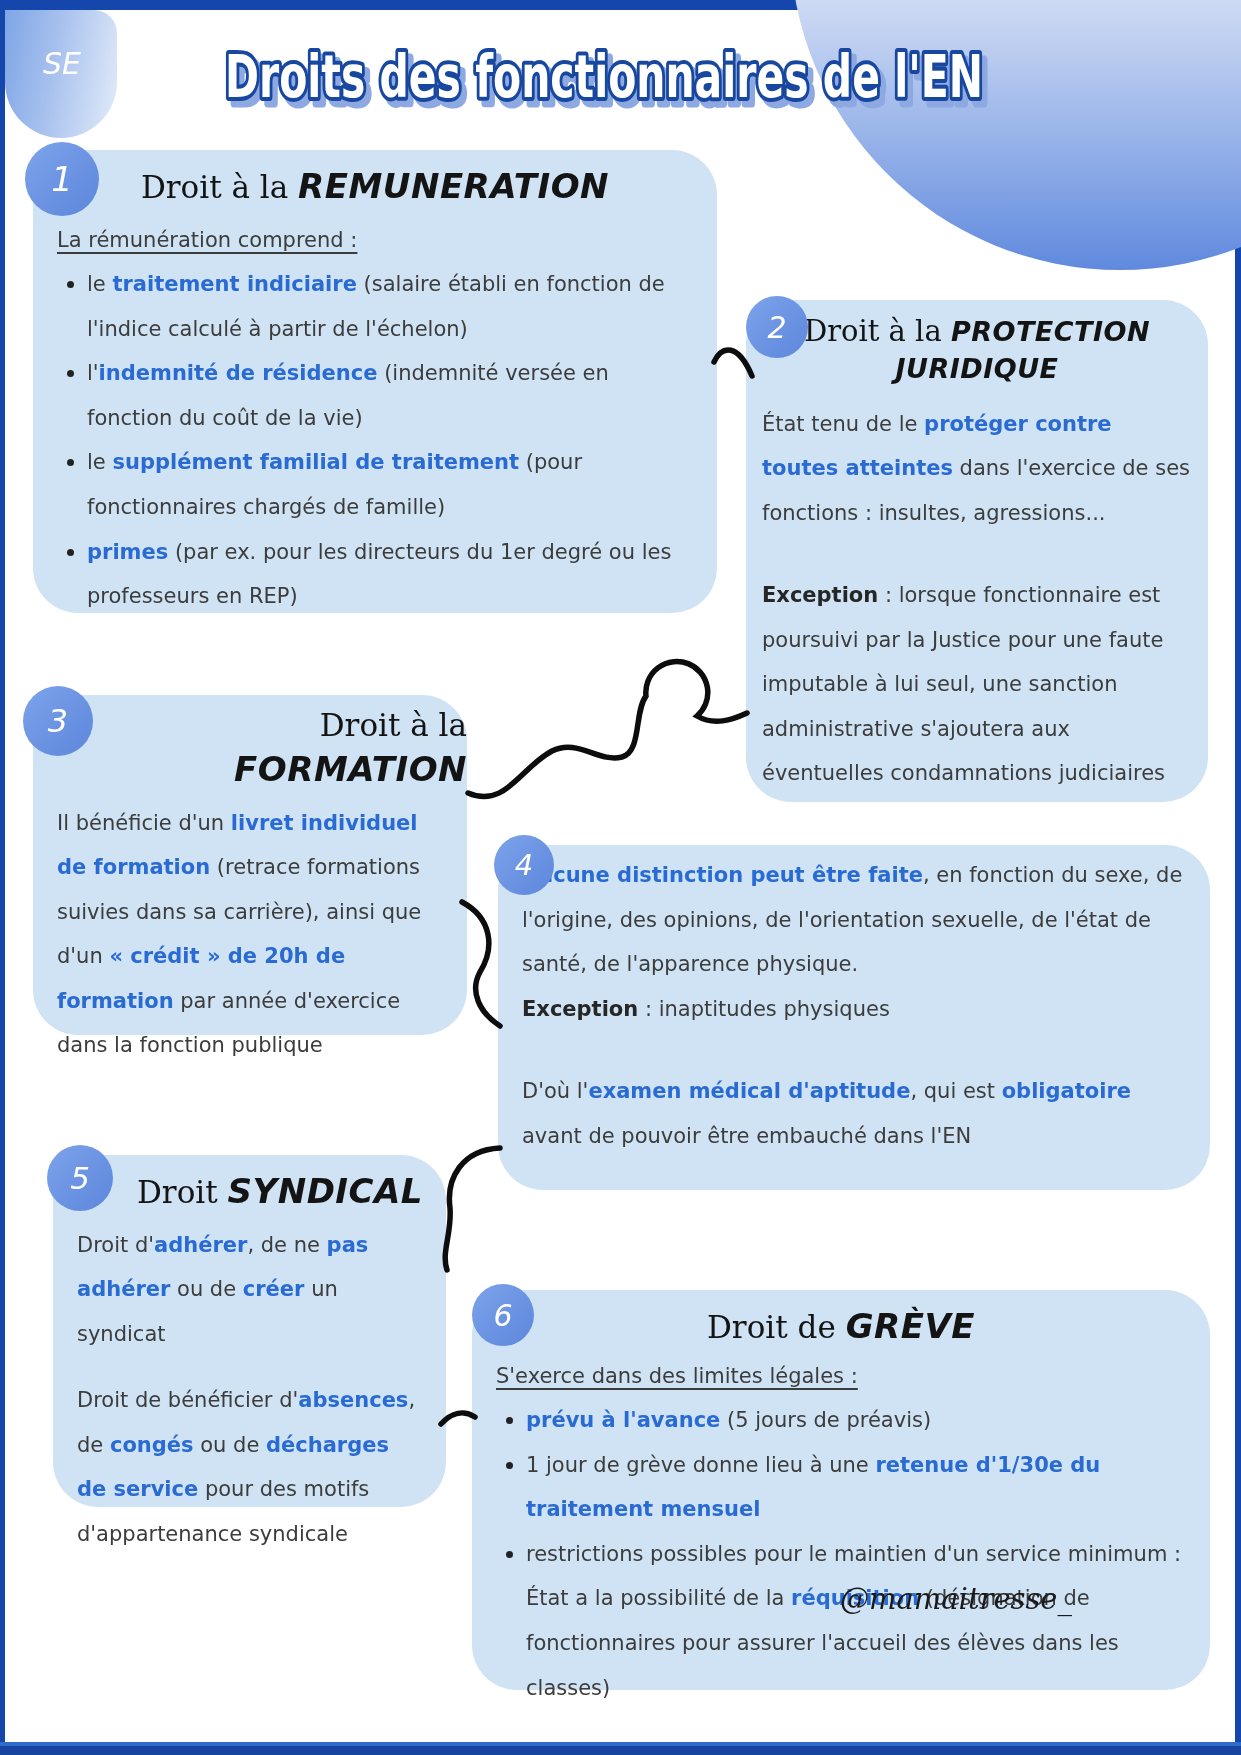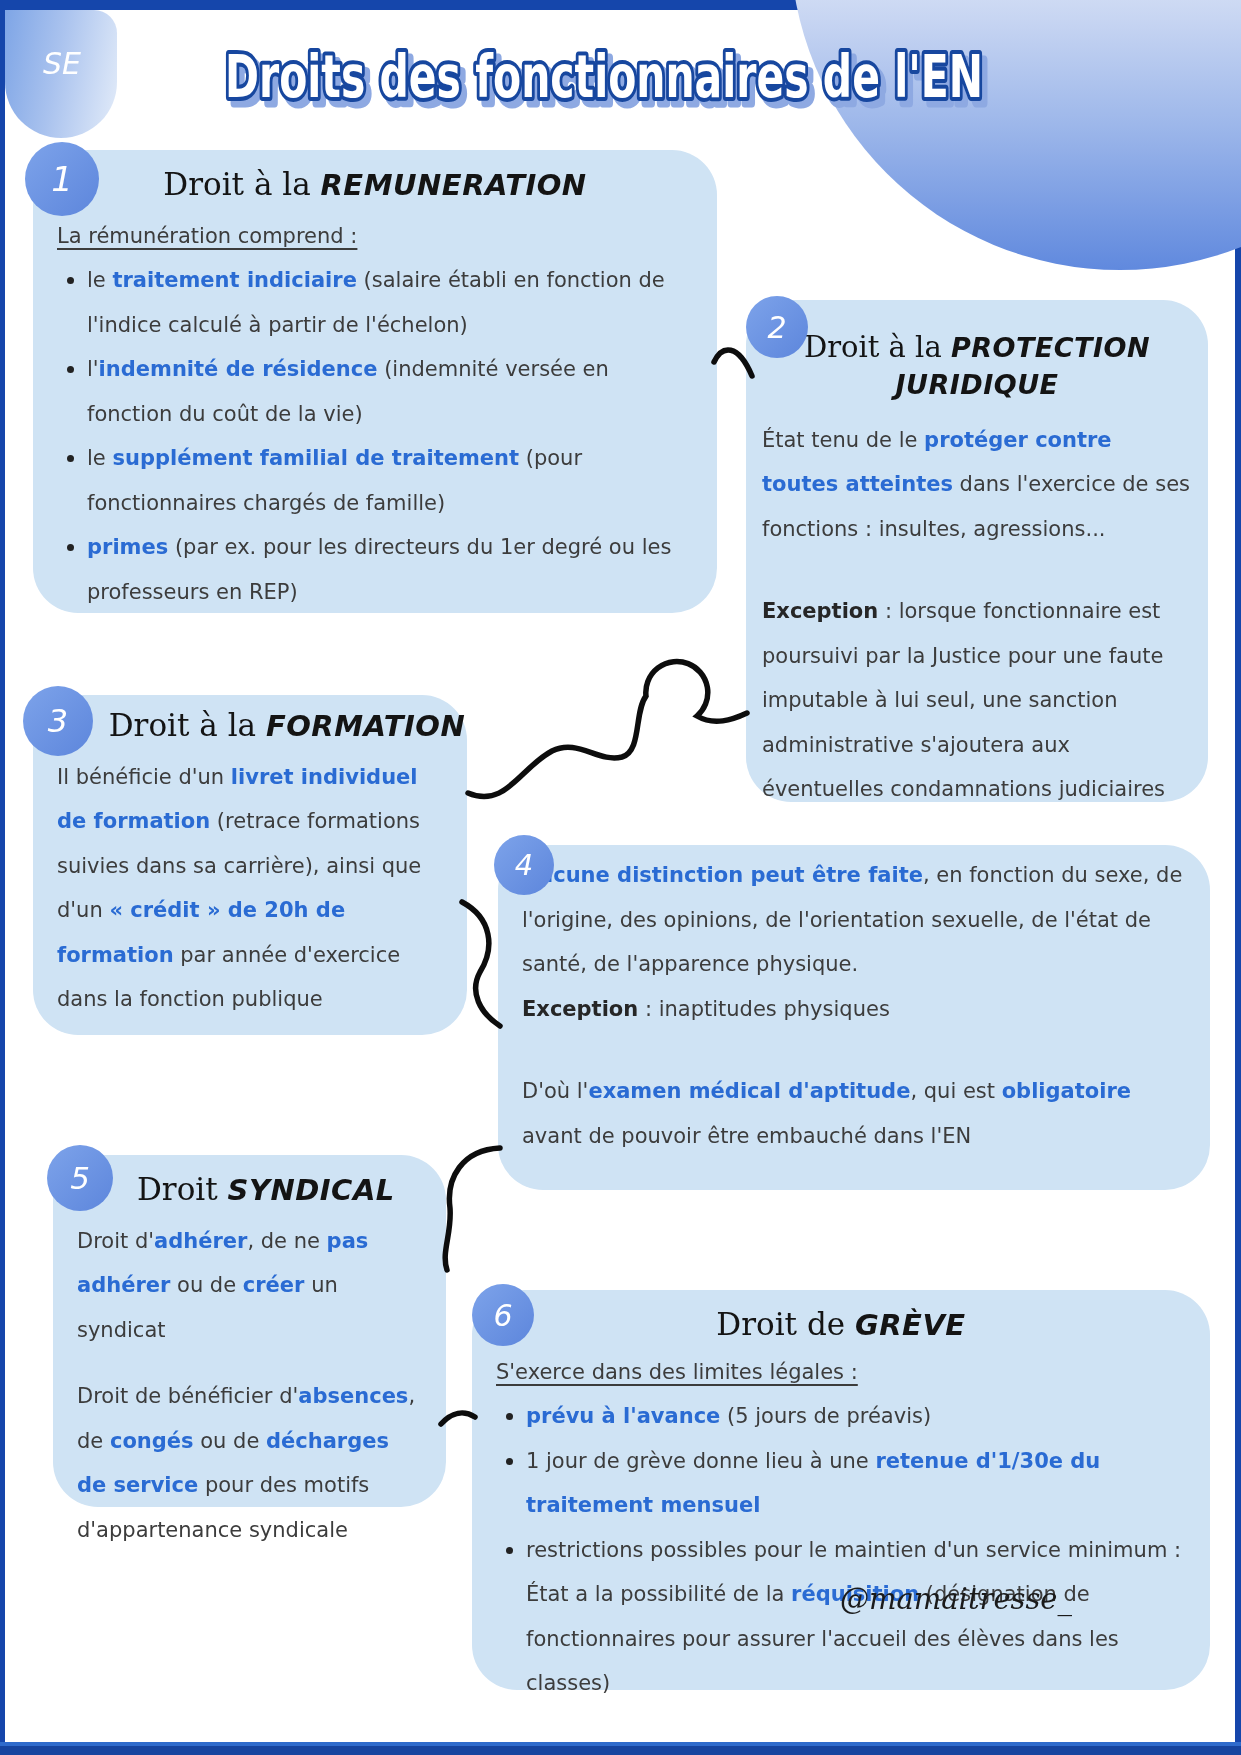--- a/index.html
+++ b/index.html
@@ -44,7 +44,7 @@
   .box5 .boxtitle{text-align:left;padding-left:84px;}
   .tscript{font-family:"DejaVu Serif","Liberation Serif",serif;font-size:31px;}
   .tcaps{font-family:"DejaVu Sans","Liberation Sans",sans-serif;font-weight:bold;font-style:italic;
-        font-size:29px;letter-spacing:.5px;}
+        font-size:34px;letter-spacing:.5px;}
   .box2 .tscript{font-size:29px}.box2 .tcaps{font-size:27px}
   .boxbody{position:relative;padding:8px 22px 0 24px;font-size:21px;line-height:2.12;color:#3c3c3c;}
   .box2 .boxbody{padding:14px 16px 0 16px;}

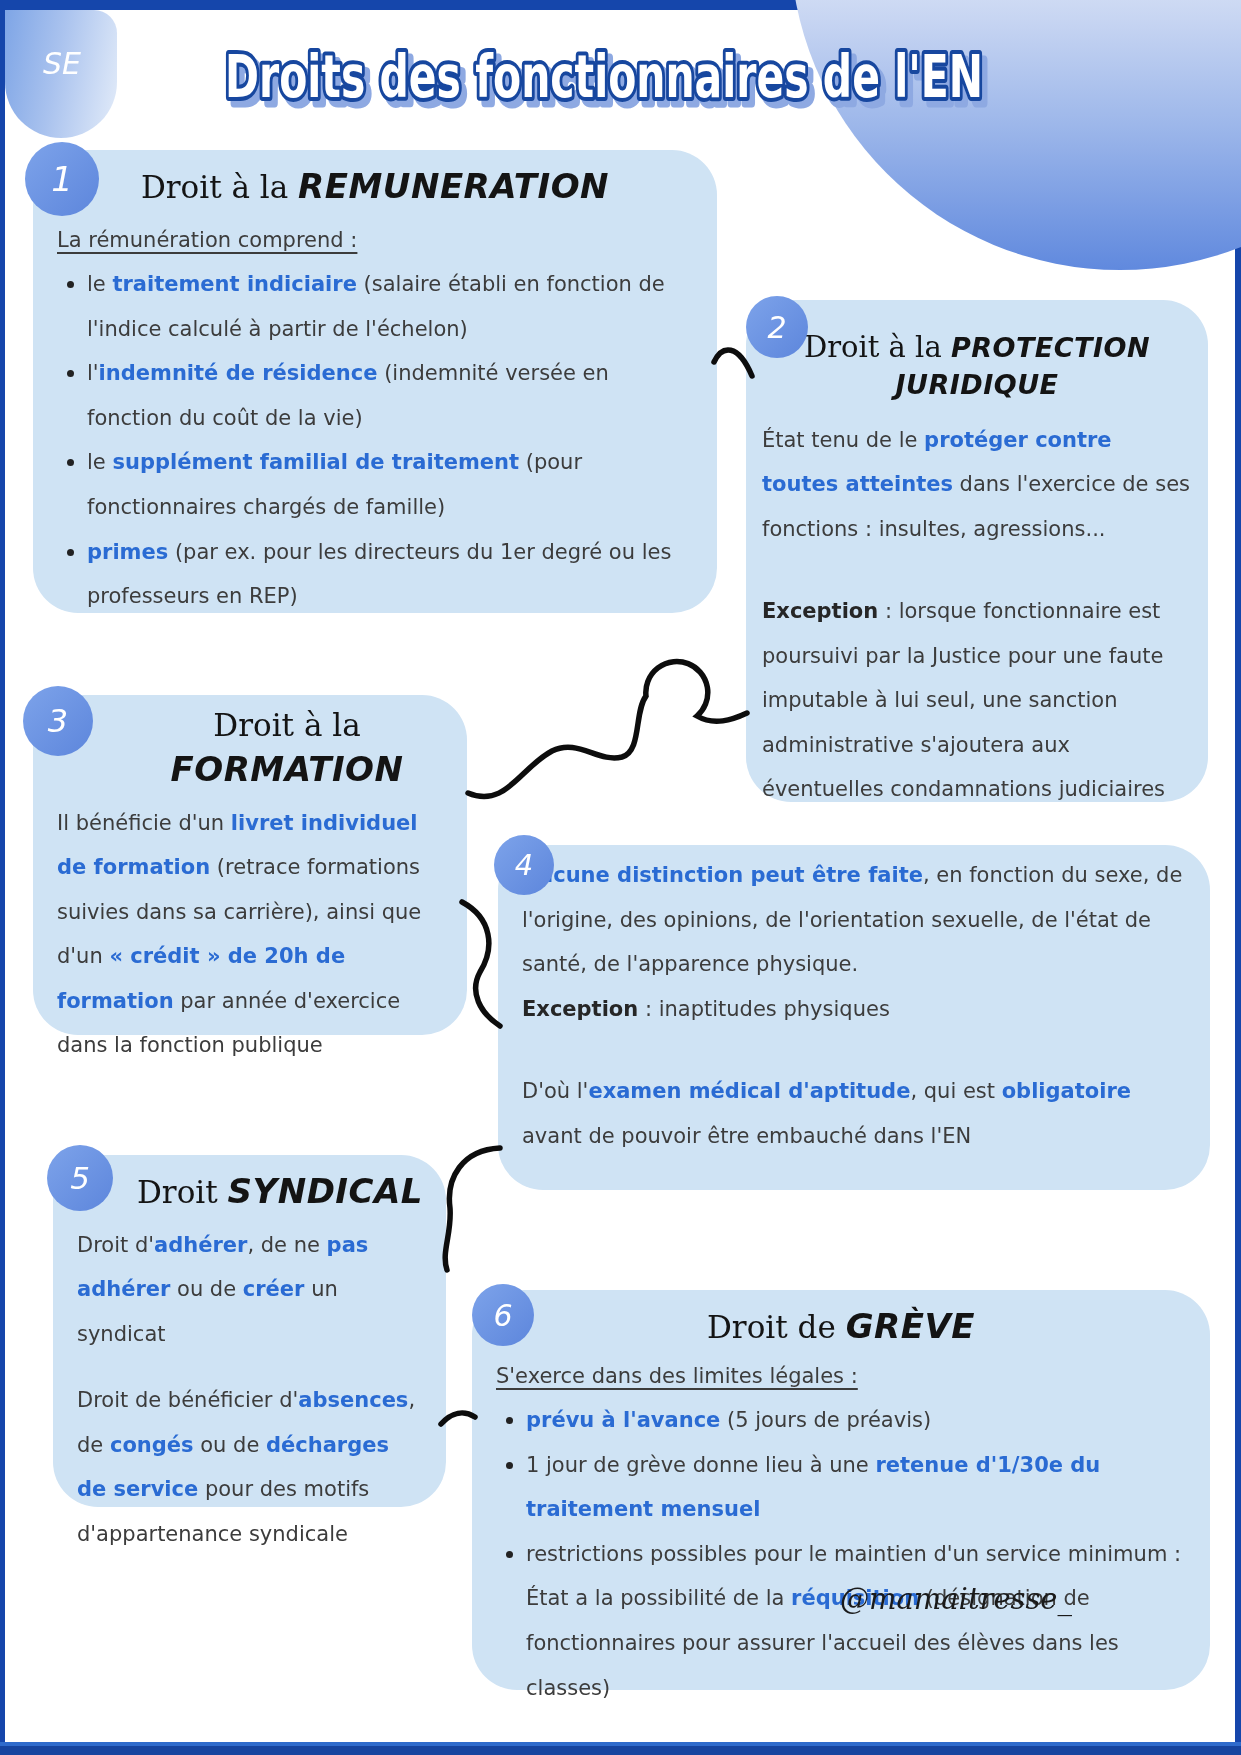--- a/index.html
+++ b/index.html
@@ -39,7 +39,7 @@
   .box5 .numcircle{left:-6px;top:-10px;width:66px;height:66px;font-size:31px;}
   .box6 .numcircle{left:0px;top:-6px;width:62px;height:62px;font-size:30px;}
   .boxtitle{position:relative;text-align:center;padding-top:14px;color:#141414;line-height:1.35;}
-  .box2 .boxtitle{max-width:430px;margin:0 auto;padding-top:28px;}
+  .box2 .boxtitle{max-width:430px;margin:0 auto;padding-top:12px;}
   .box3 .boxtitle{text-align:center;padding-left:74px;padding-top:10px;}
   .box5 .boxtitle{text-align:left;padding-left:84px;}
   .tscript{font-family:"DejaVu Serif","Liberation Serif",serif;font-size:31px;}

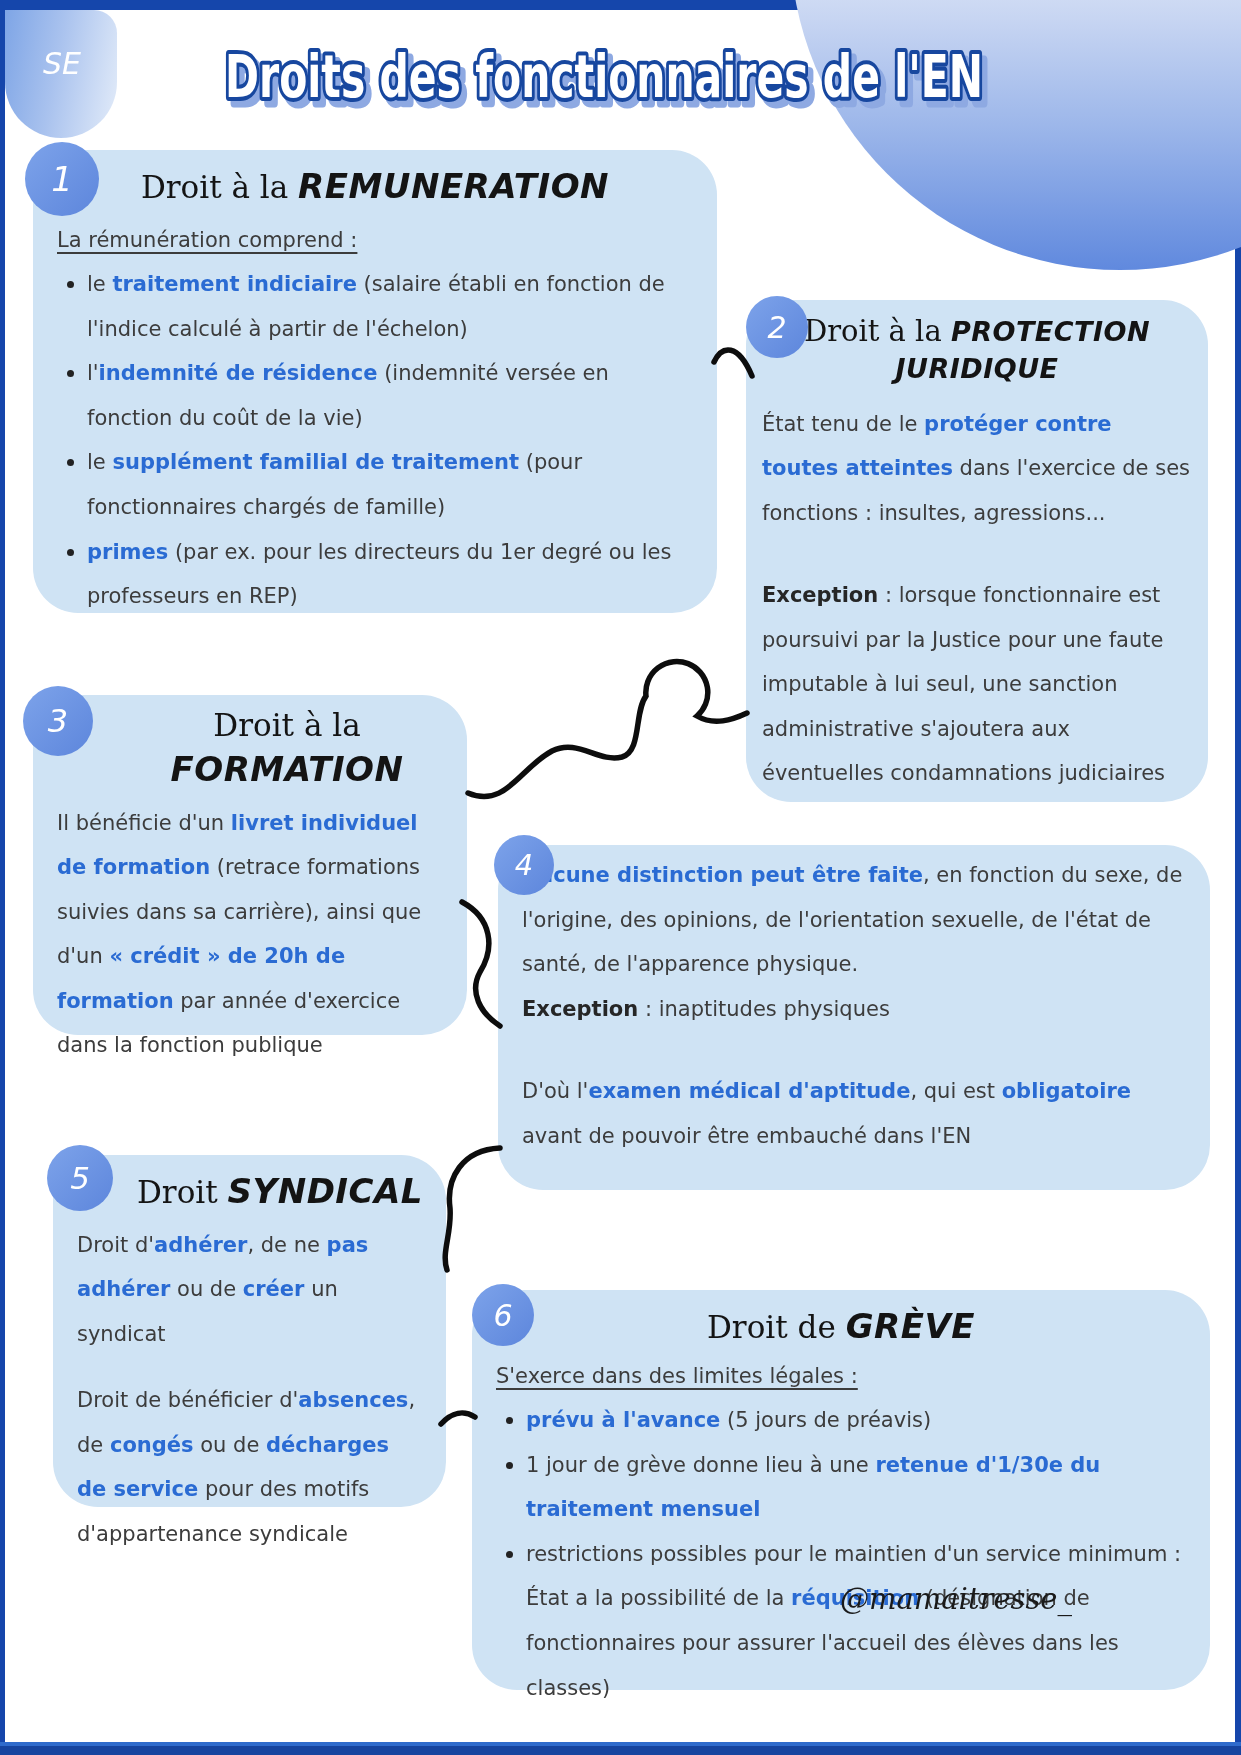--- a/index.html
+++ b/index.html
@@ -40,7 +40,7 @@
   .box6 .numcircle{left:0px;top:-6px;width:62px;height:62px;font-size:30px;}
   .boxtitle{position:relative;text-align:center;padding-top:14px;color:#141414;line-height:1.35;}
   .box2 .boxtitle{max-width:430px;margin:0 auto;padding-top:12px;}
-  .box3 .boxtitle{text-align:center;padding-left:74px;padding-top:10px;}
+  .box3 .boxtitle{text-align:right;padding-left:74px;padding-top:10px;}
   .box5 .boxtitle{text-align:left;padding-left:84px;}
   .tscript{font-family:"DejaVu Serif","Liberation Serif",serif;font-size:31px;}
   .tcaps{font-family:"DejaVu Sans","Liberation Sans",sans-serif;font-weight:bold;font-style:italic;

